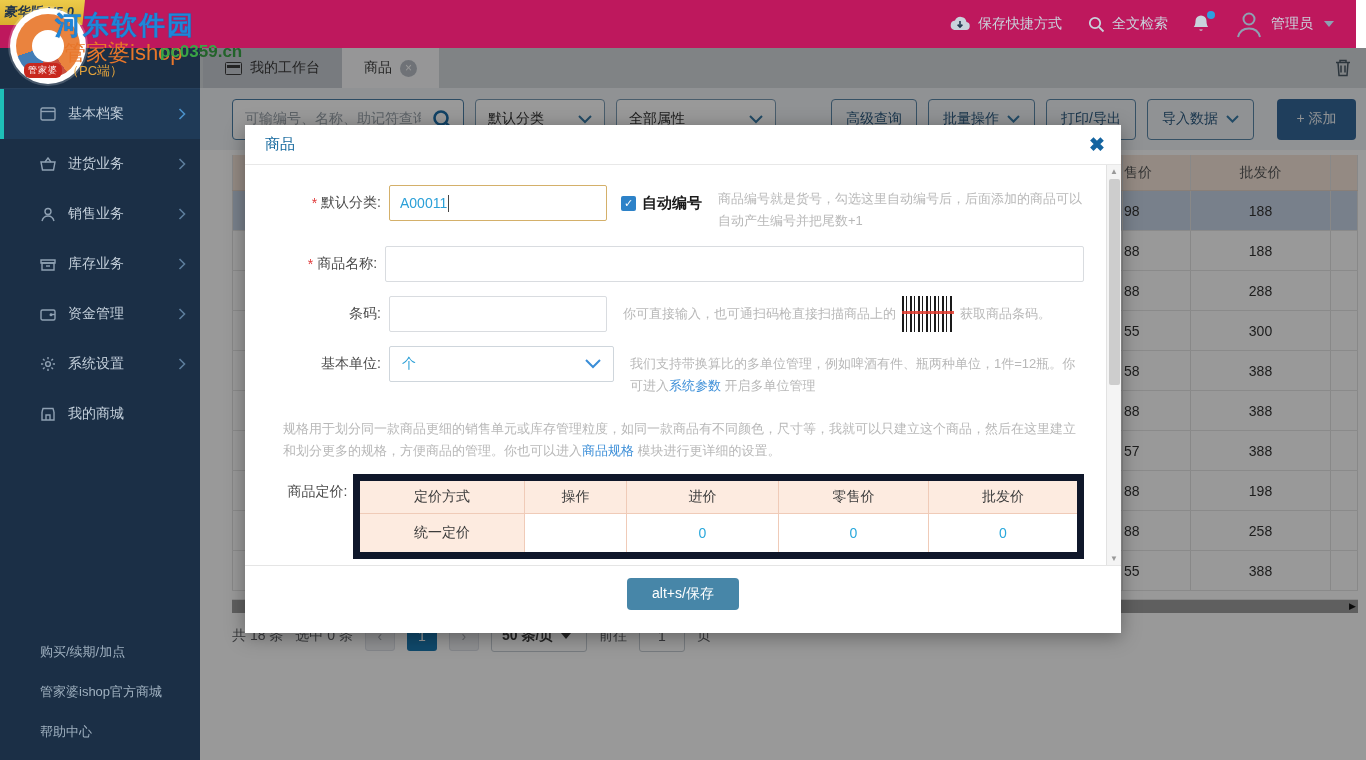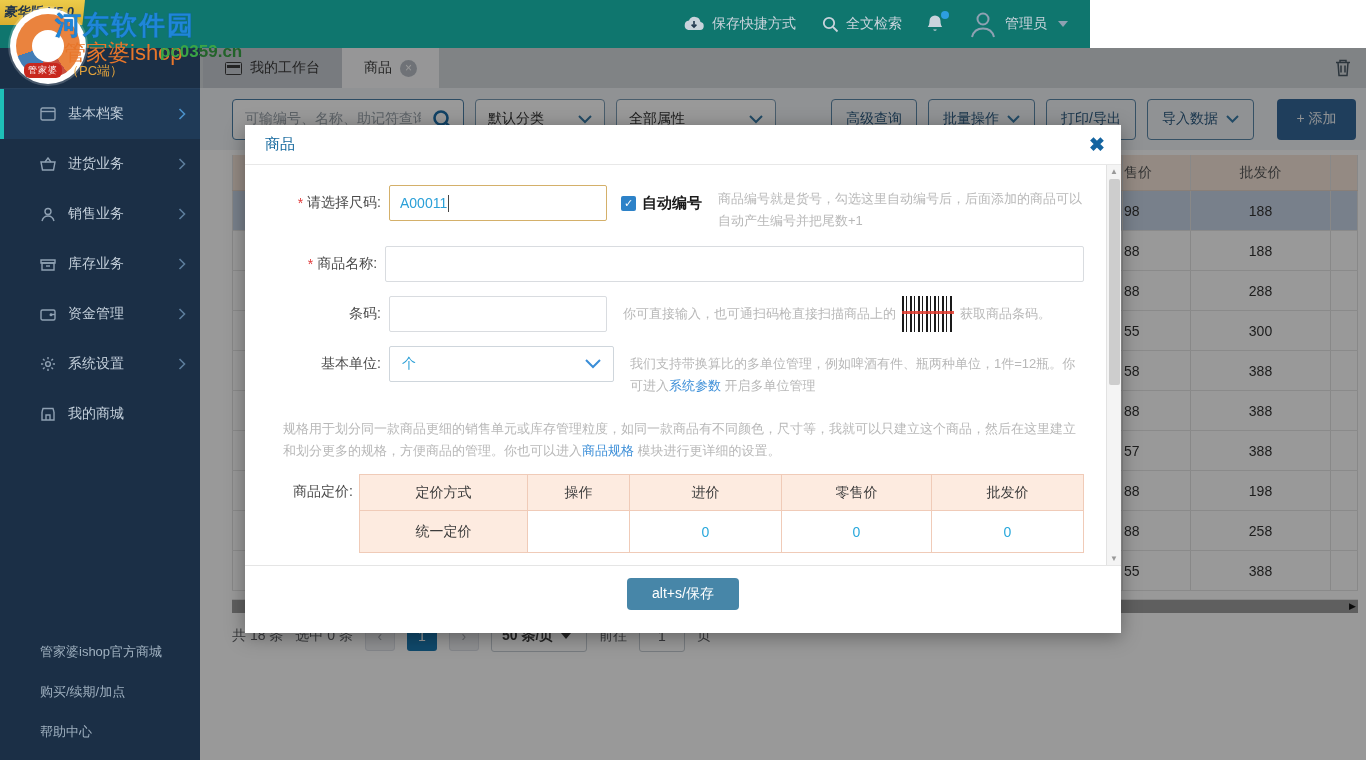--- a/index.html
+++ b/index.html
@@ -7,7 +7,7 @@
   .app { position:relative; width:1366px; height:760px; overflow:hidden; background:#fff; font-size:14px; color:#333; }
 
   
-  .topbar { position:absolute; left:0; top:0; width:1090px; height:48px; background:#0f766e; z-index:3; }
+  .topbar { position:absolute; left:0; top:0; width:1356px; height:48px; background:#be185d; z-index:3; }
   .topbar-right { position:absolute; right:14px; top:0; height:48px; display:flex; align-items:center; gap:10px; color:#c9d3dc; font-size:14px; }
   .tb-item { display:flex; align-items:center; gap:7px; cursor:pointer; padding:0 8px; }
   .tb-ico { display:inline-flex; }

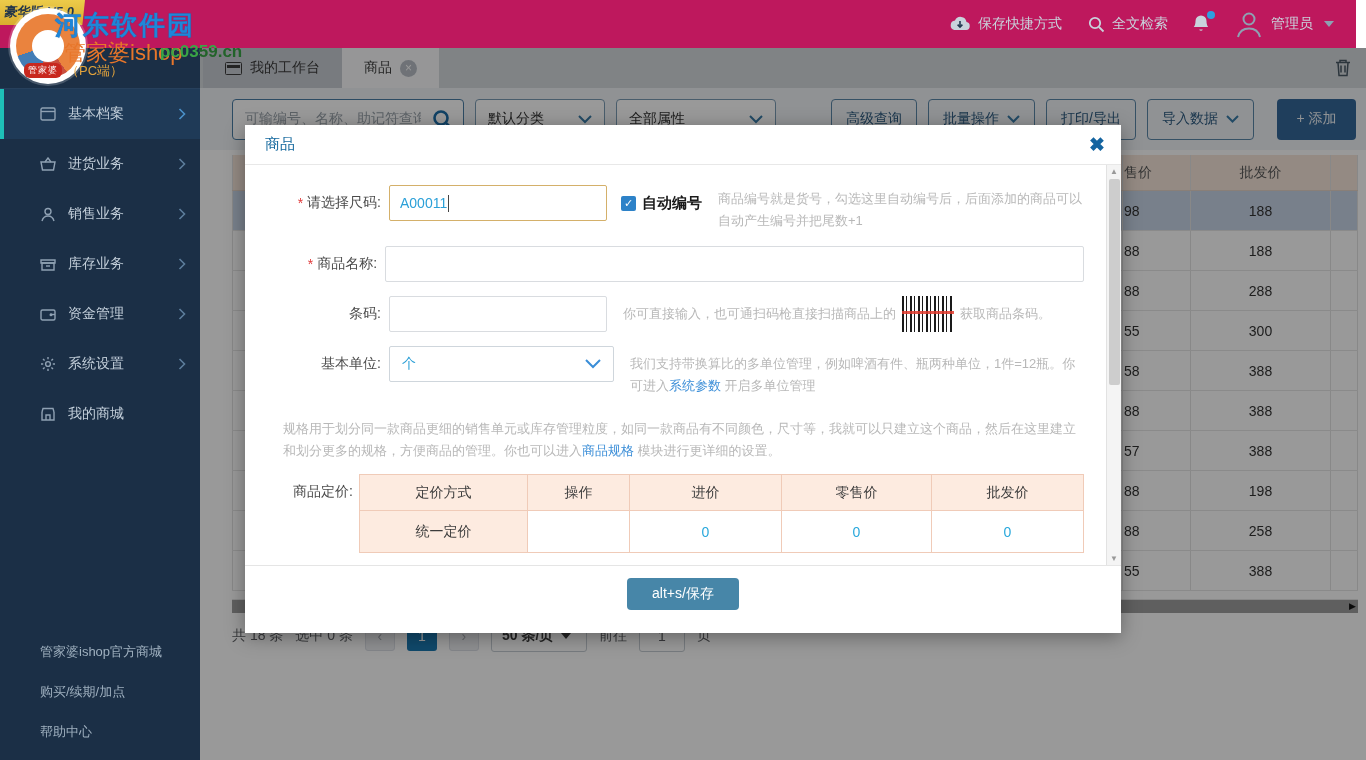--- a/index.html
+++ b/index.html
@@ -476,7 +476,7 @@
       <div class="frow">
         <div class="lblwrap">
             <span class="req">*</span>
-            <span class="flbl">请选择尺码:</span>
+            <span class="flbl">默认分类:</span>
           </div>
         <div class="fgap"></div>
         <div class="fk-input">

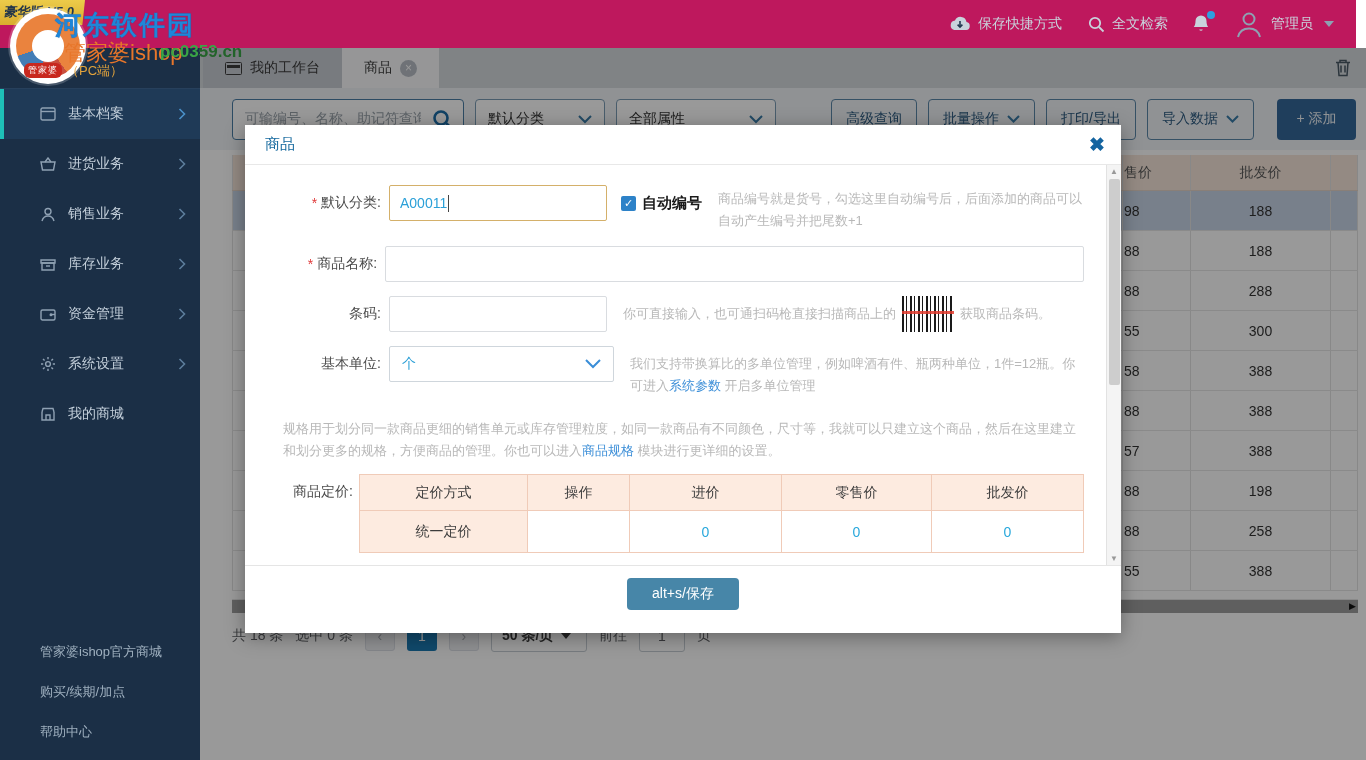--- a/index.html
+++ b/index.html
@@ -122,7 +122,7 @@
   .two-col { display:flex; align-items:flex-start; margin-bottom:12px; }
   .col-left .frow { margin-bottom:10px; }
 
-  .ptable { width:724px; border:1px solid #0f172a; border-collapse:collapse; table-layout:fixed; }
+  .ptable { width:724px; border:7px solid #0f172a; border-collapse:collapse; table-layout:fixed; }
   .ptable th { background:#fdebe0; border:1px solid #f0cbb8; height:36px; font-weight:normal; color:#3c3c3c; font-size:14px; }
   .ptable td { border:1px solid #f0cbb8; height:42px; text-align:center; font-size:14px; background:#fff; }
   .ptable td.mth { background:#fdebe0; color:#3c3c3c; }

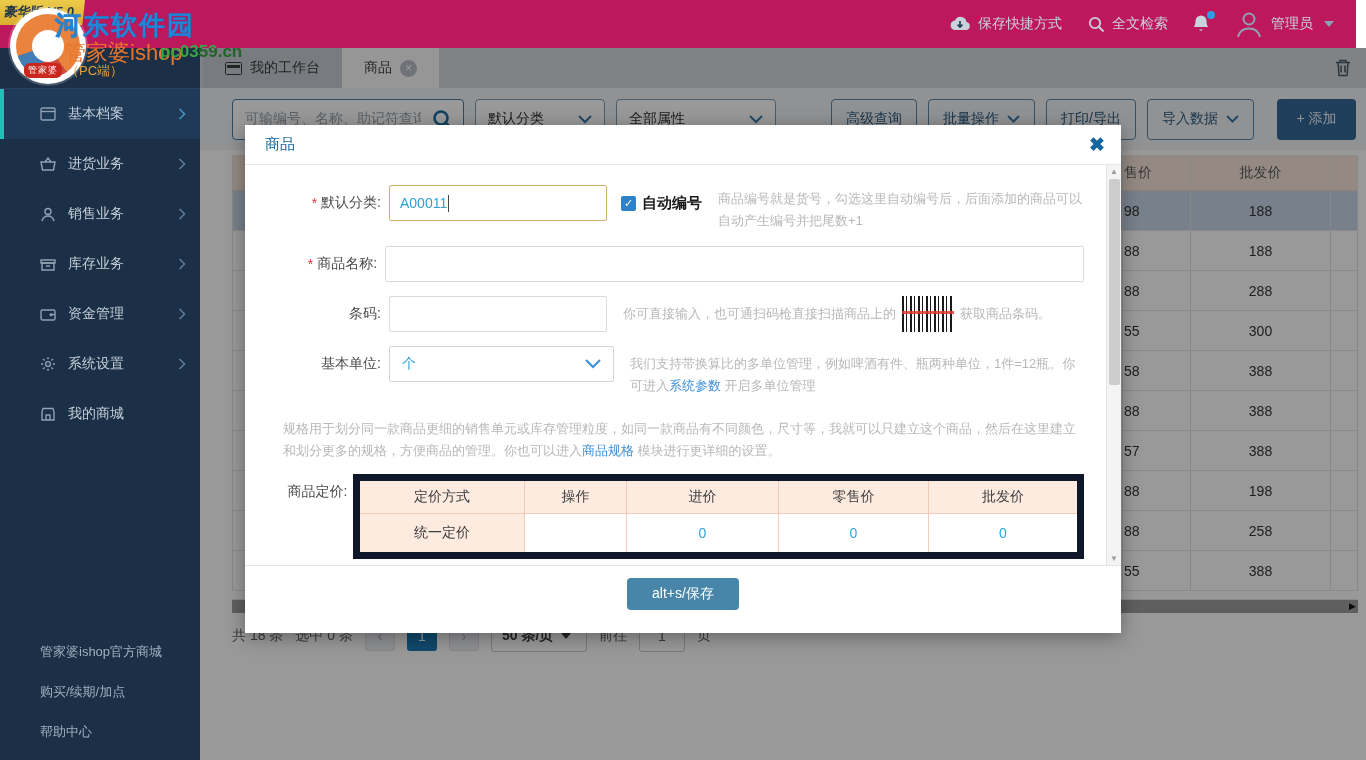--- a/index.html
+++ b/index.html
@@ -445,8 +445,8 @@
       </div>
     </div>
     <div class="side-foot">
+      <div class="sf-item">购买/续期/加点</div>
       <div class="sf-item">管家婆ishop官方商城</div>
-      <div class="sf-item">购买/续期/加点</div>
       <div class="sf-item">帮助中心</div>
     </div>
   </div>

